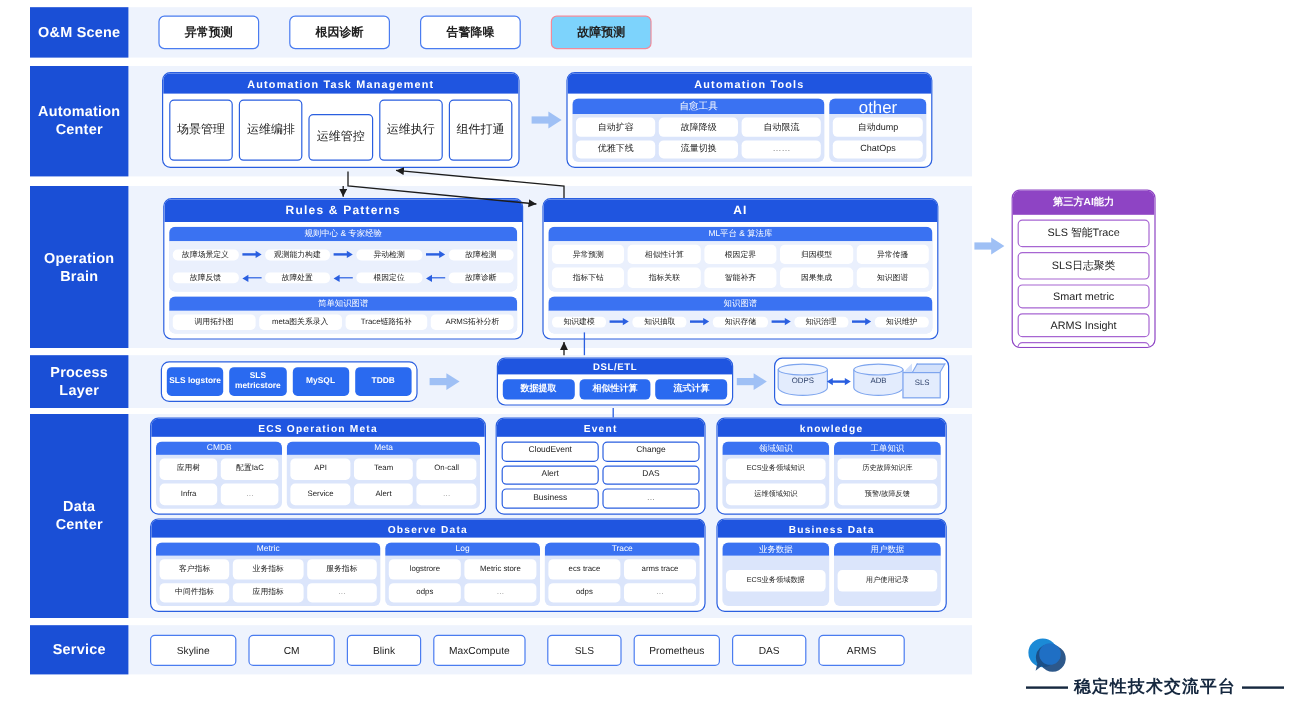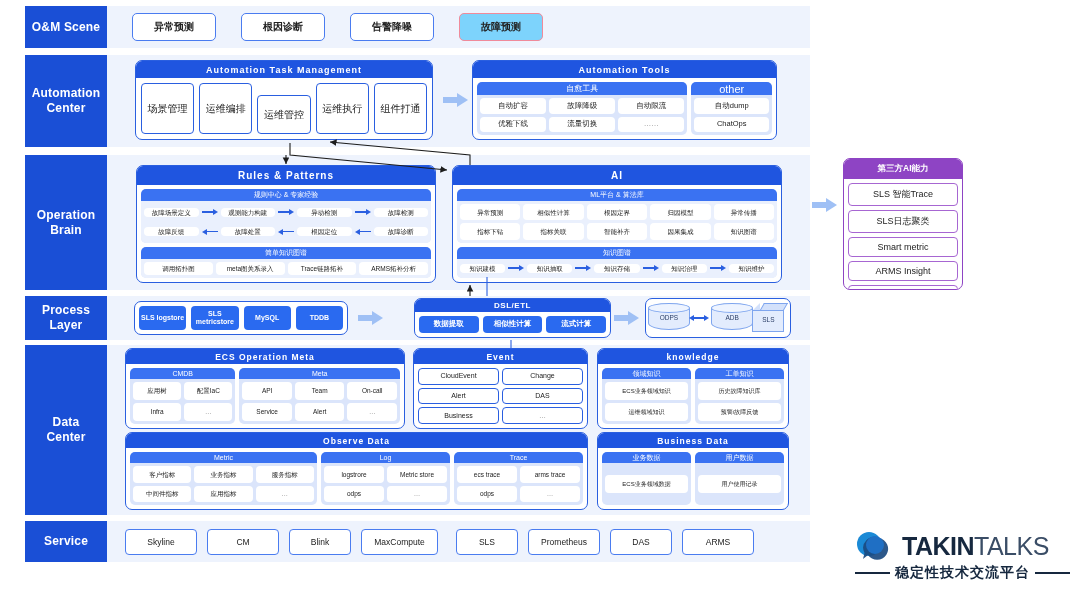--- a/index.html
+++ b/index.html
@@ -136,7 +136,7 @@
         </div>
       </div>
       <div class="subpanel" style="flex:1.15;">
-        <div class="subpanel-title" style="height:13px;font-size:11px;">other</div>
+        <div class="subpanel-title" style="height:13px;font-size:14px;">other</div>
         <div class="subpanel-body">
           <div class="grid-row">
             <div class="chip" style="font-size:7.5px;">自动dump</div>

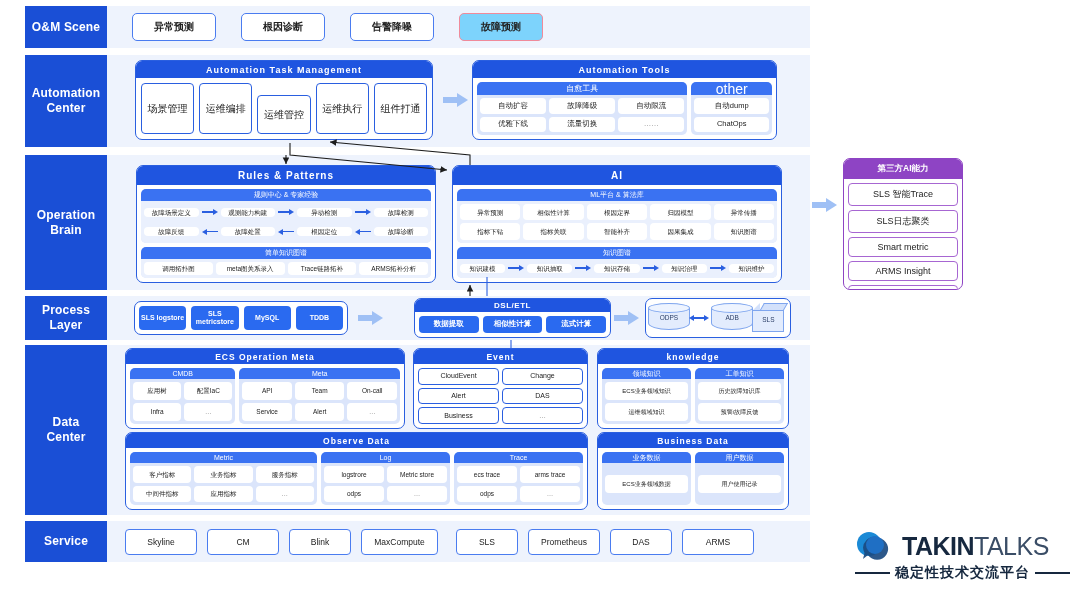--- a/index.html
+++ b/index.html
@@ -549,10 +549,6 @@
         <path d="M24 8 a11 11 0 1 1 -11 17 l-5 4 l1.5 -6 A11 11 0 0 1 24 8 z" fill="#1b4a80" opacity="0.92"></path>
         <circle cx="20" cy="15" r="9" fill="#1f6fc4"></circle>
       </svg>
-      <div style="display:flex;align-items:baseline;">
-        <span class="logo-word1">TAKIN</span>
-        <span class="logo-word2">TALKS</span>
-      </div>
     </div>
     <div class="logo-sub">
       <div class="logo-sub-line"></div>

